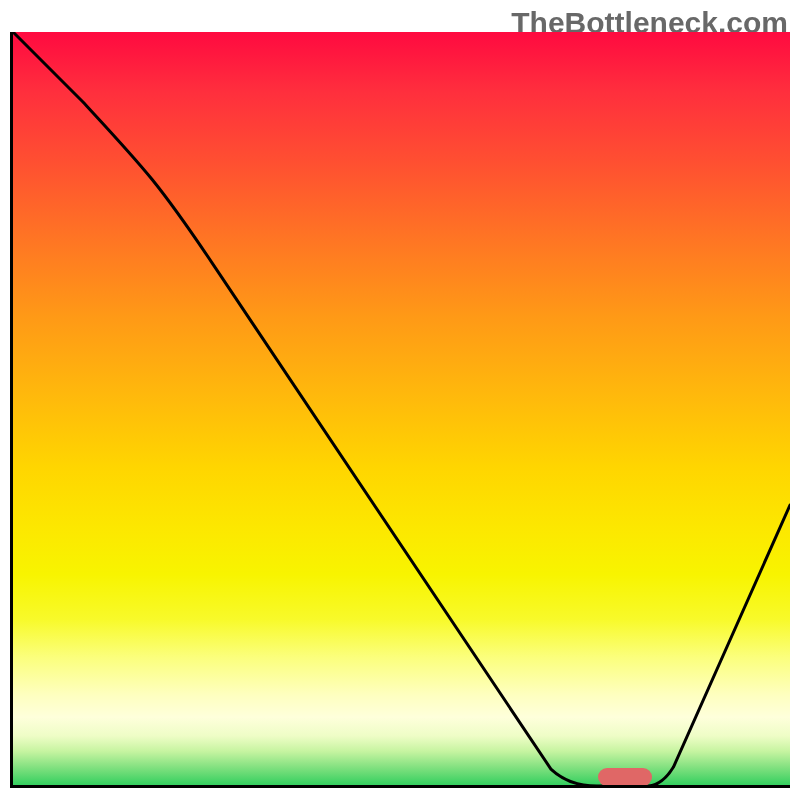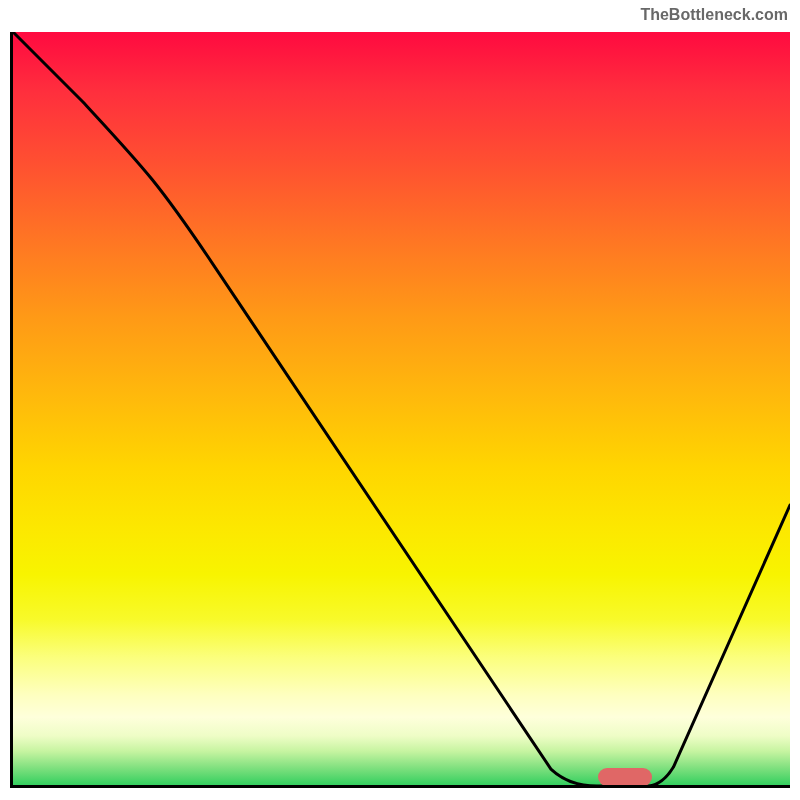--- a/index.html
+++ b/index.html
@@ -14,7 +14,7 @@
     position: absolute;
     top: 6px;
     right: 12px;
-    font-size: 16px;
+    font-size: 30px;
     font-weight: bold;
     color: #686868;
   }

